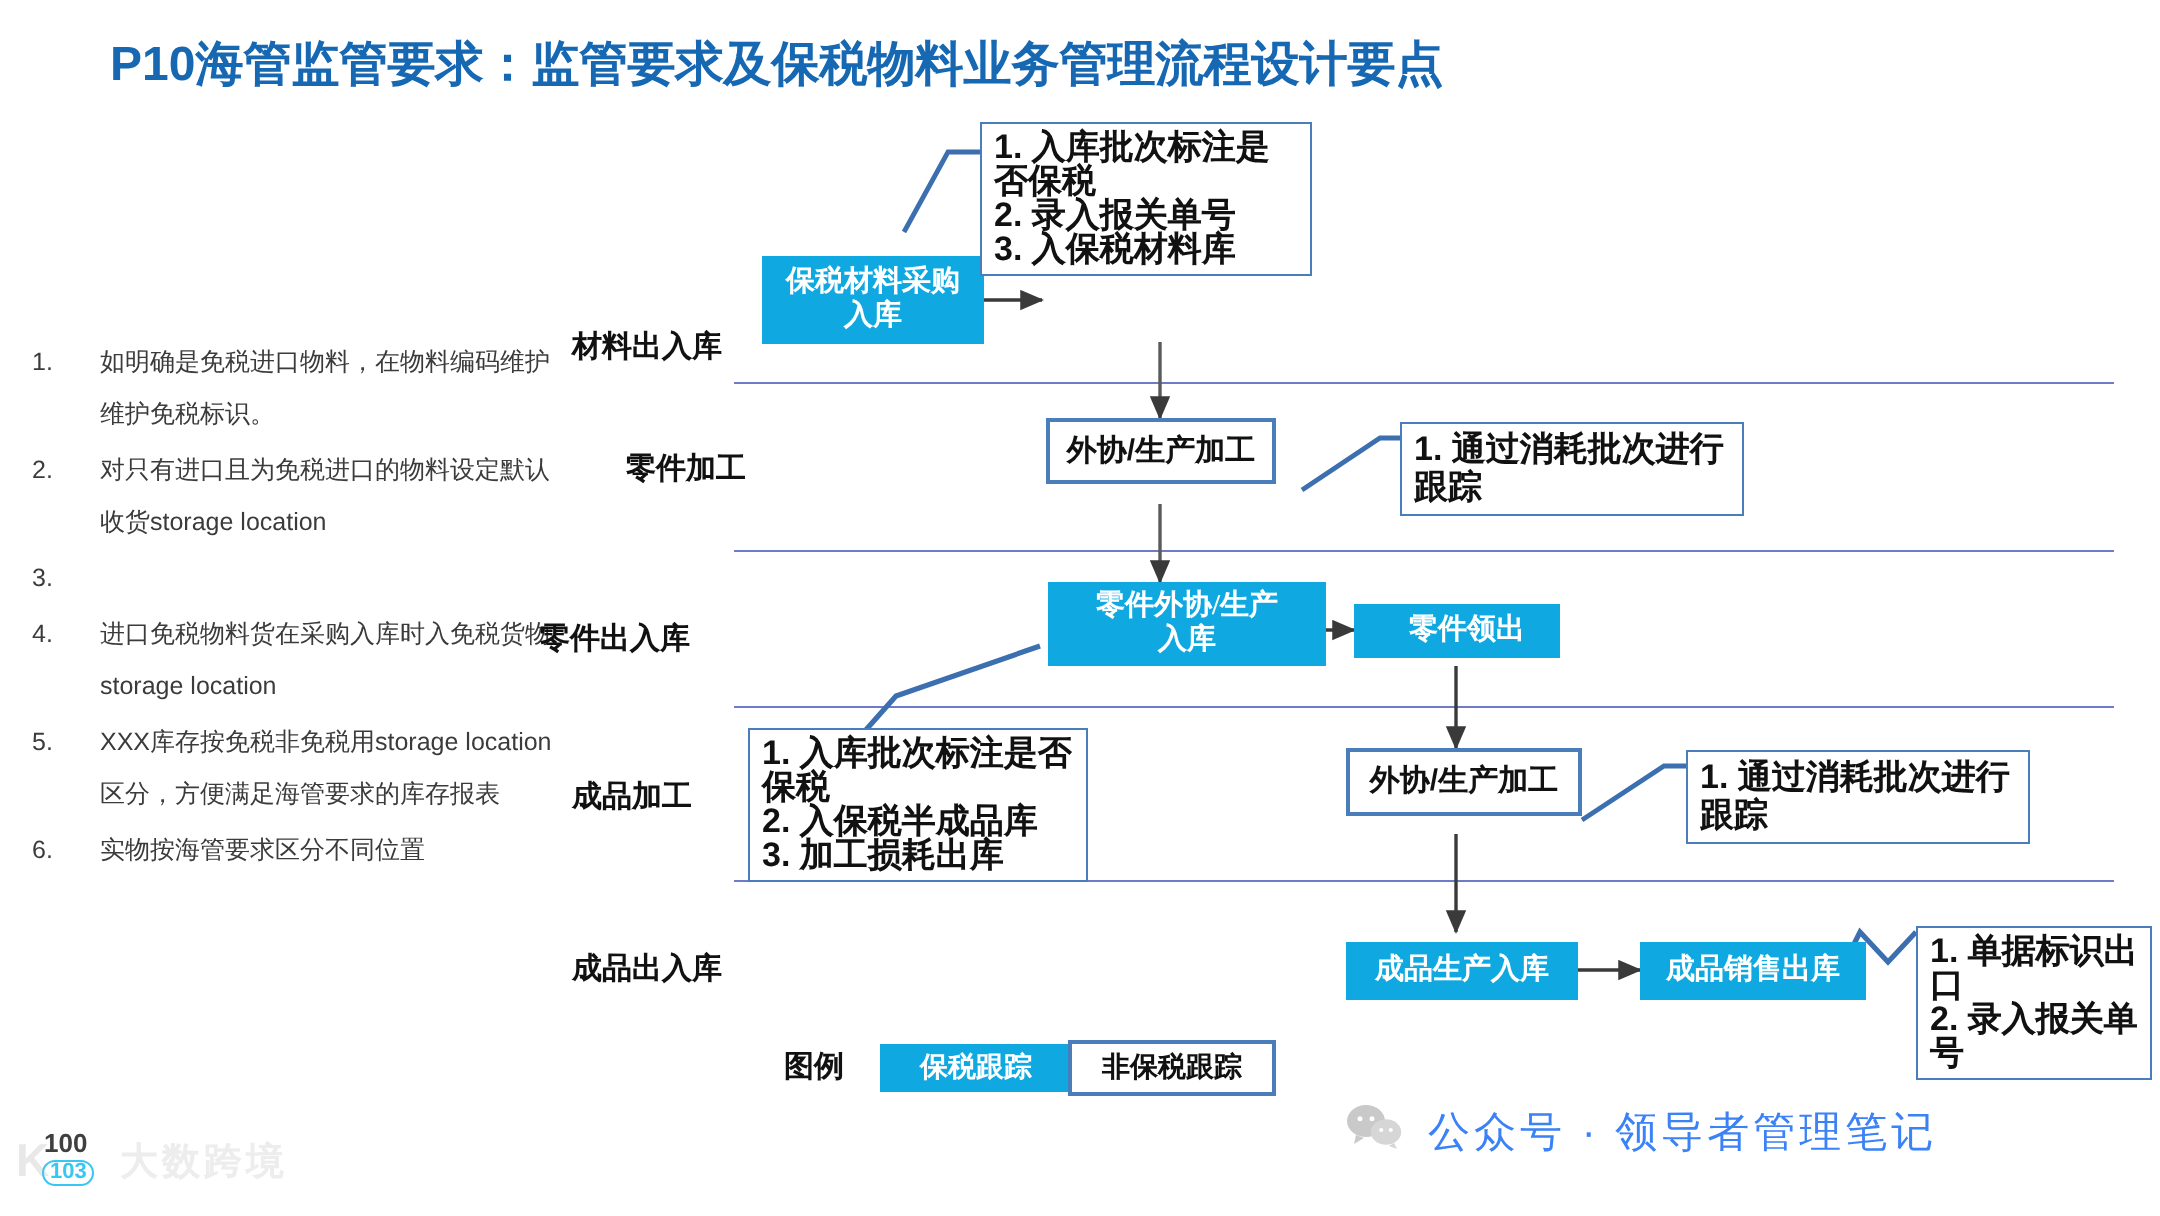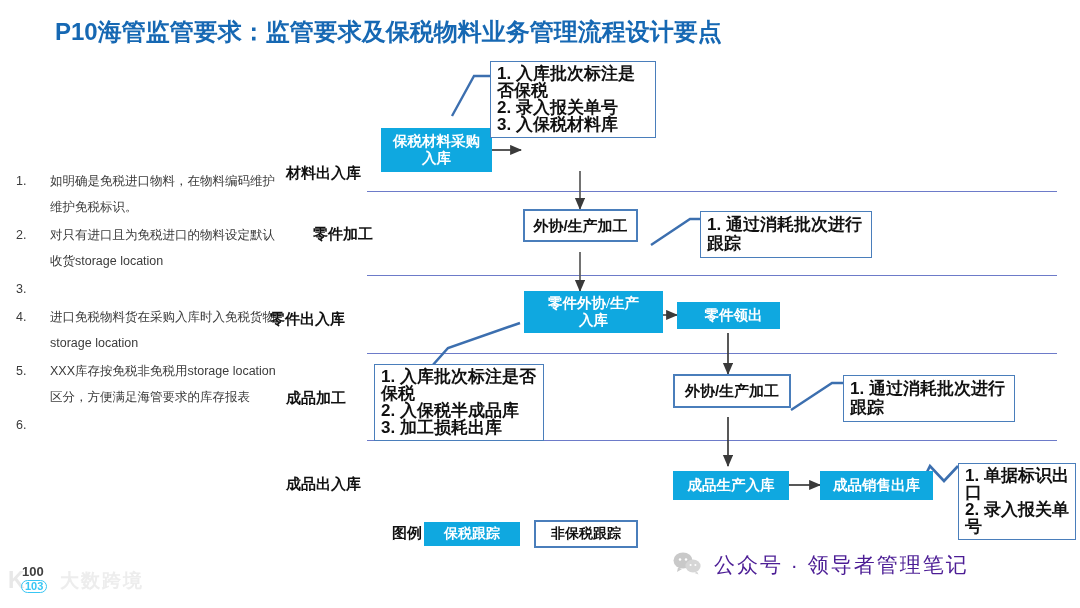--- a/index.html
+++ b/index.html
@@ -226,6 +226,7 @@
     </div>
     <div class="note-item">
       <div class="note-num">6.</div>
+      <div class="note-text">实物按海管要求区分不同位置</div>
     </div>
   </div>
 

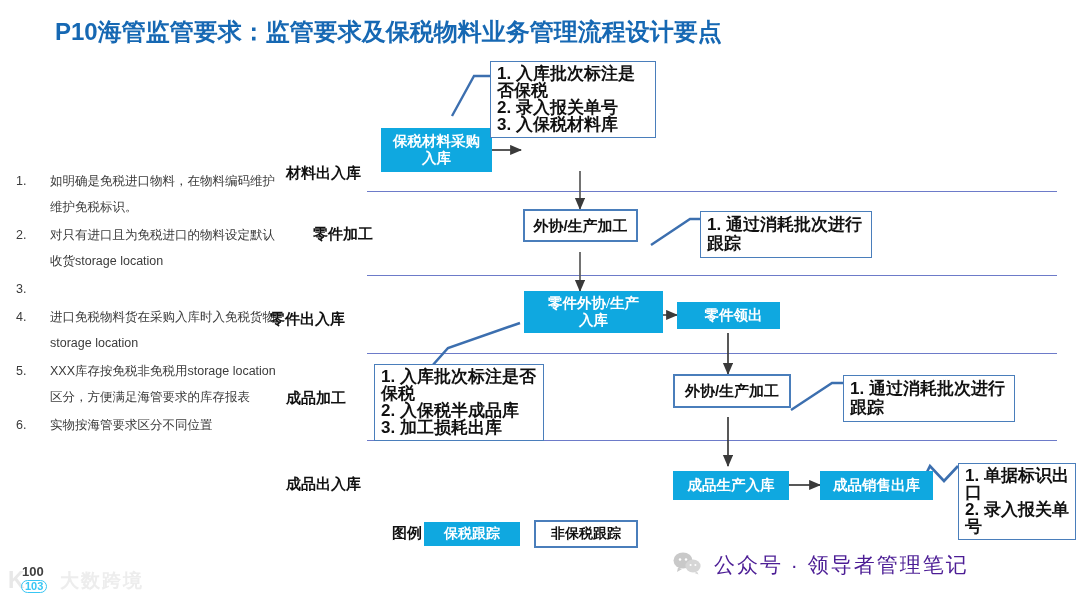--- a/index.html
+++ b/index.html
@@ -110,7 +110,7 @@
     color: #111;
   }
   #legend-baoshui {
-    left: 424px; top: 522px;
+    left: 440px; top: 522px;
     width: 96px; height: 24px;
     background: #0FA8E0;
     color: #ffffff;

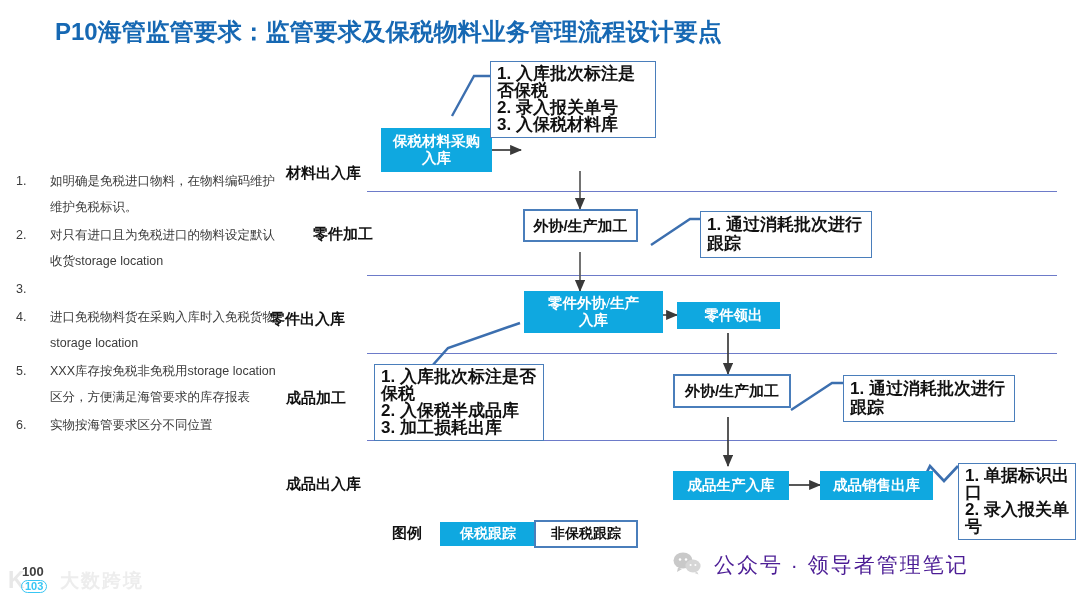--- a/index.html
+++ b/index.html
@@ -140,7 +140,7 @@
   #footer-wm .wm-text {
     font-size: 21px;
     letter-spacing: 2px;
-    color: #4c1d95;
+    color: #3b82f6;
     white-space: nowrap;
   }
 

